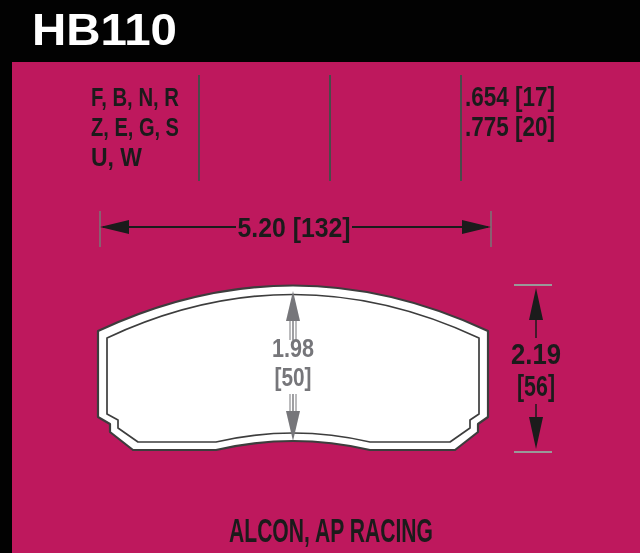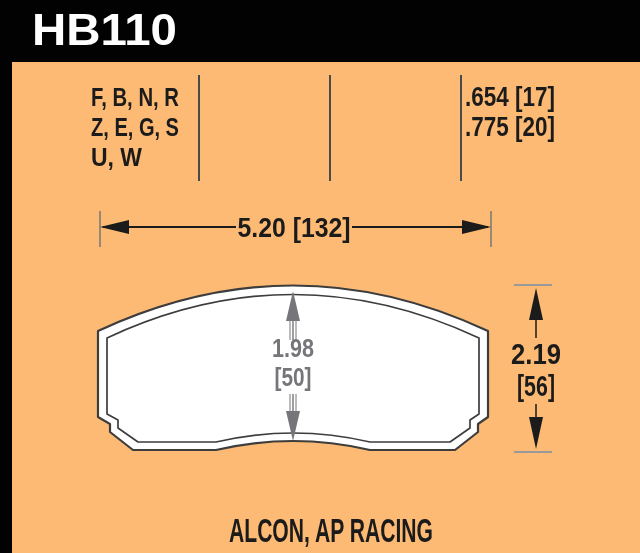--- a/index.html
+++ b/index.html
@@ -11,7 +11,7 @@
     position: relative;
     width: 640px;
     height: 553px;
-    background: #fdba74;
+    background: #be185d;
     overflow: hidden;
     font-family: "Liberation Sans", sans-serif;
   }

